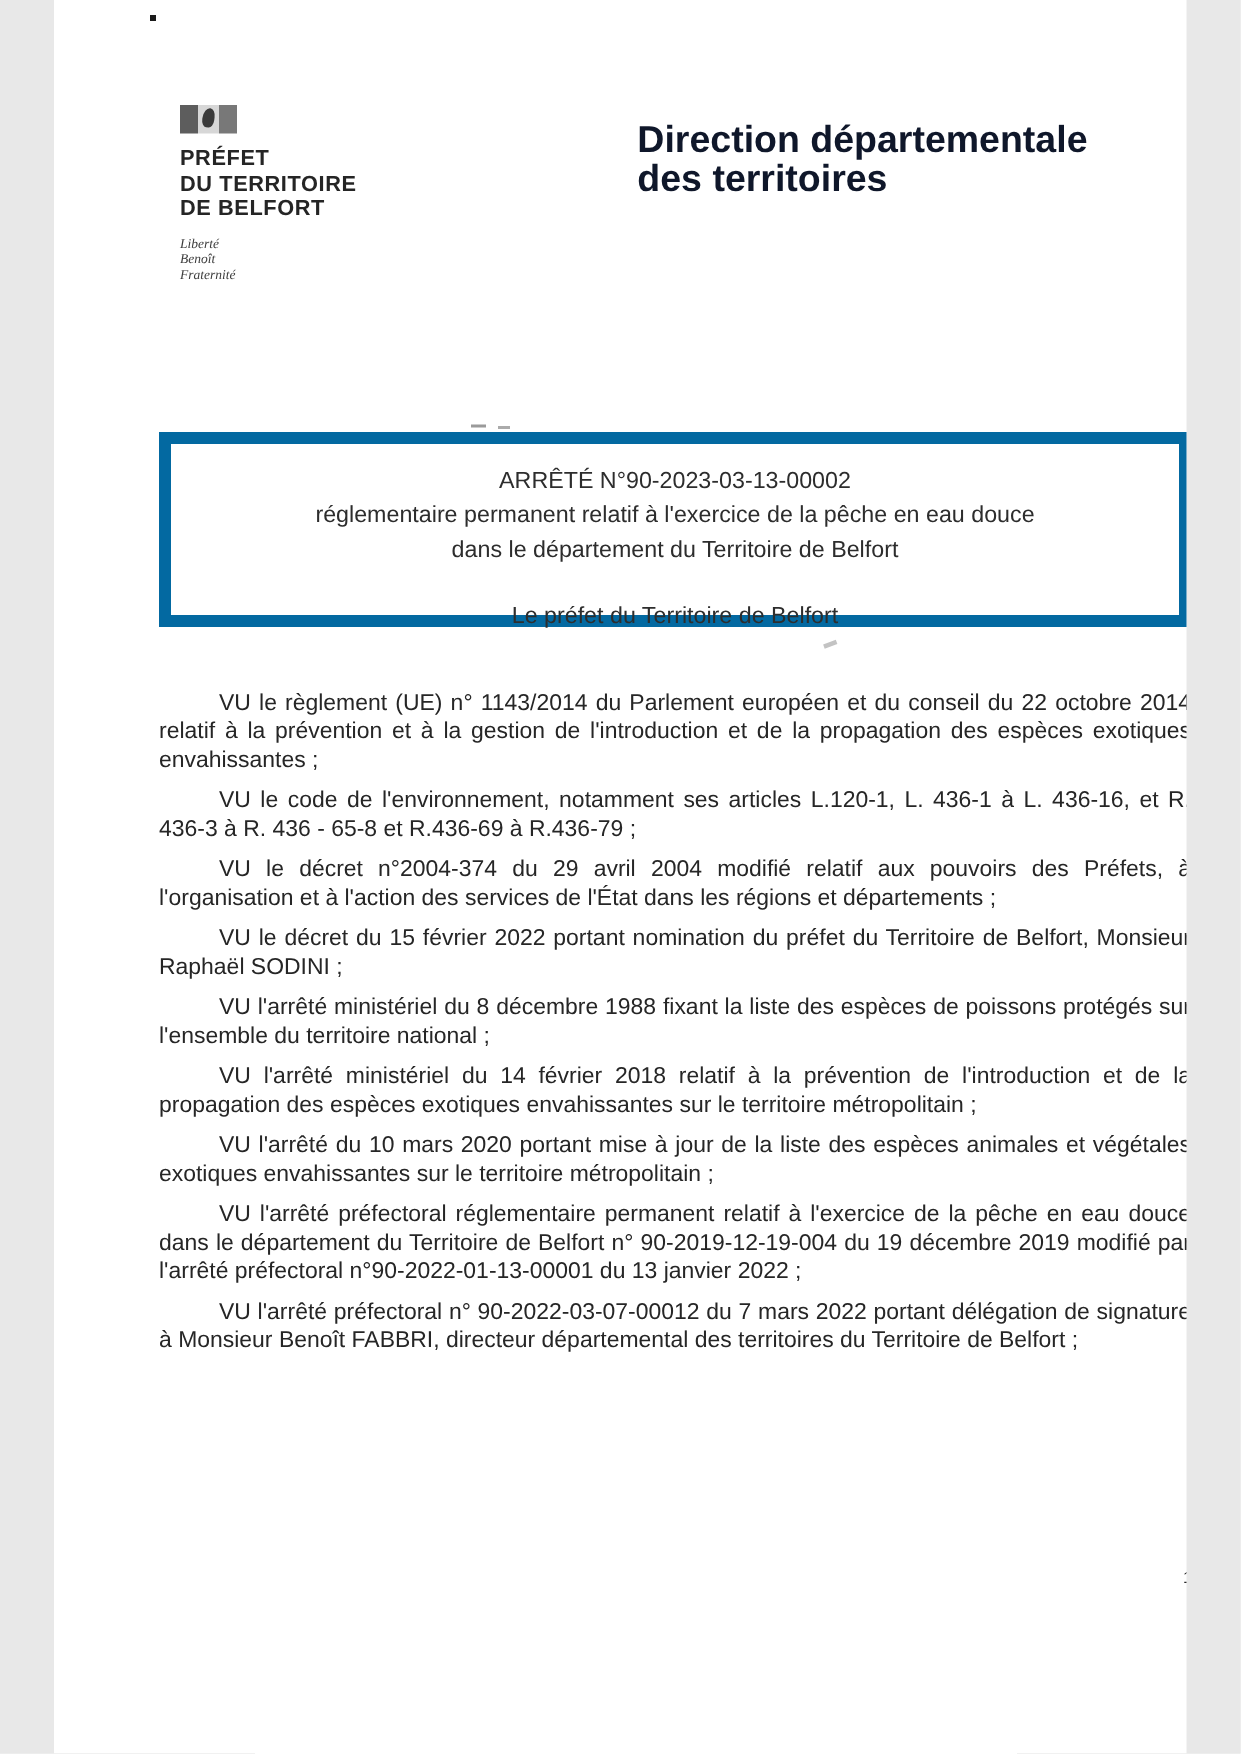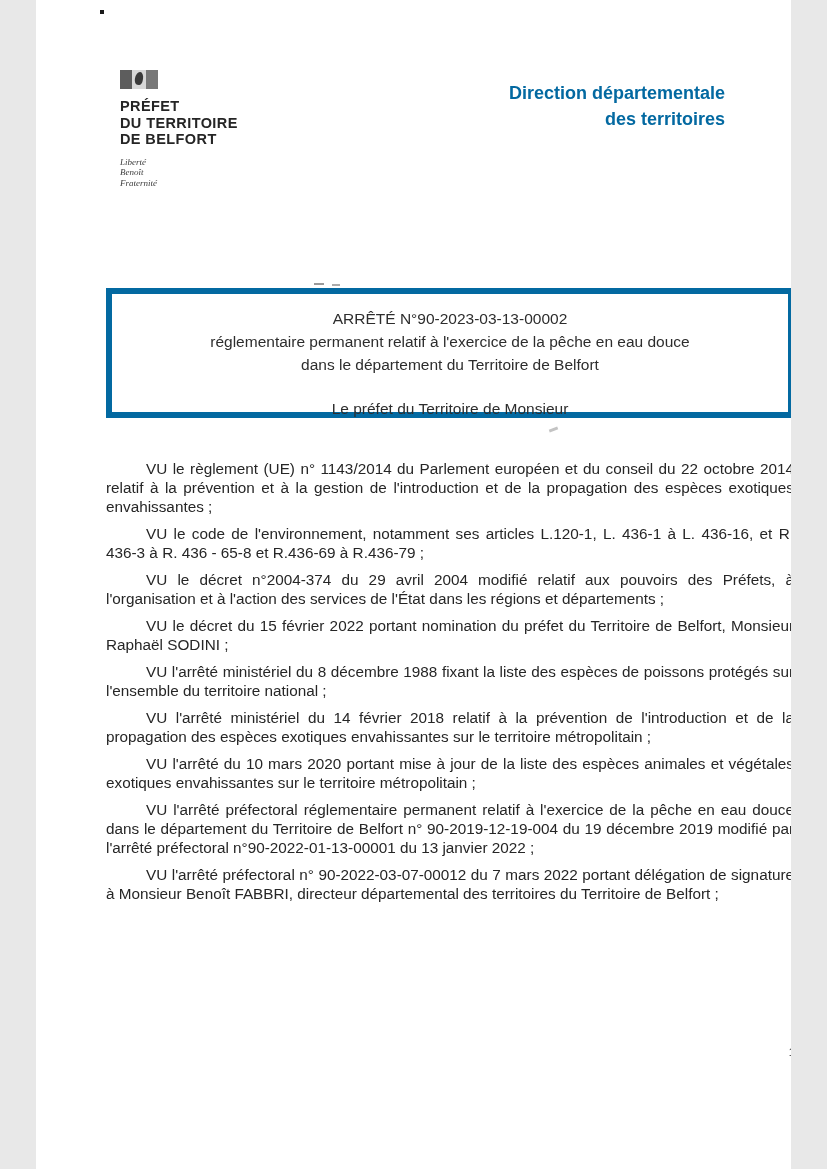--- a/index.html
+++ b/index.html
@@ -40,9 +40,8 @@
   }
   .letterhead-right{
     position:absolute;right:66px;top:80px;
-    text-align:right;
-    font-weight:bold;color:#0369a1;
-    font-size:18px;line-height:26px;
+    font-weight:bold;color:#0f172a;
+    font-size:25px;line-height:26px;
   }
 
   

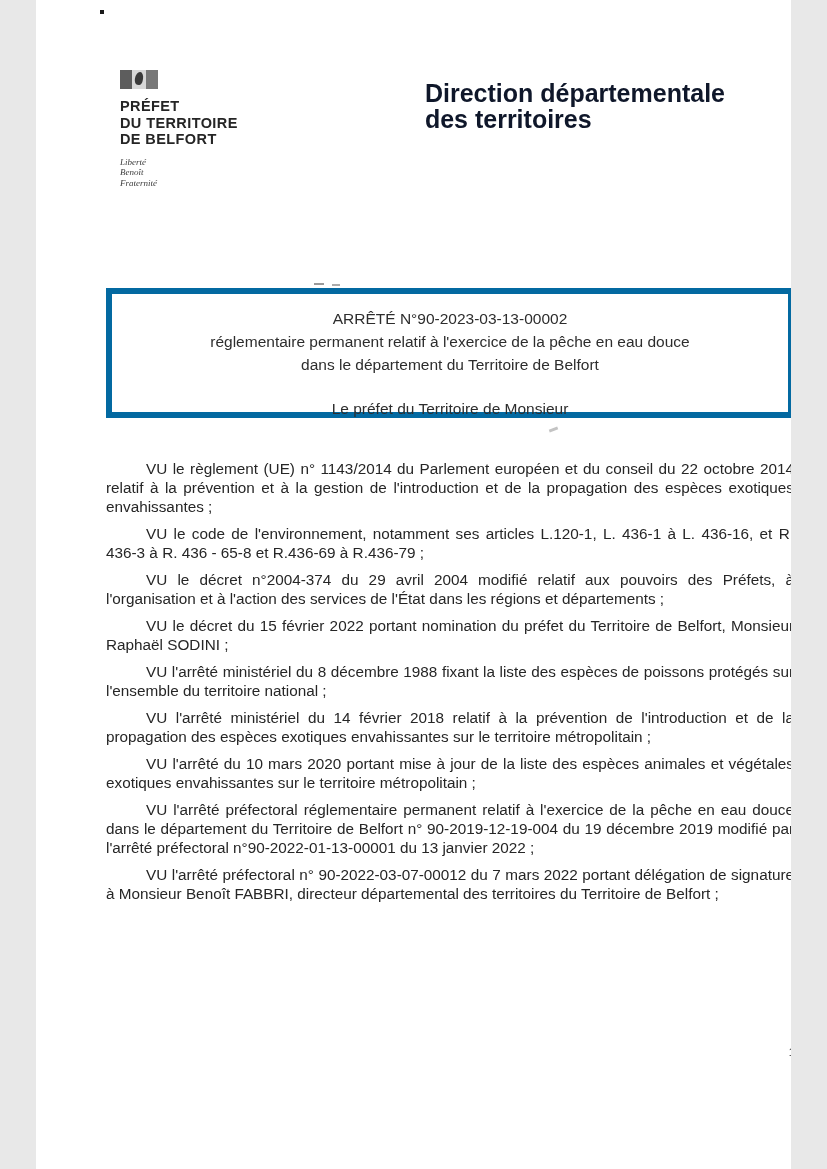--- a/index.html
+++ b/index.html
@@ -47,7 +47,7 @@
   
   .title-box{
     position:absolute;left:70px;top:288px;width:688px;height:130px;
-    border:6px solid #0369a1;box-sizing:border-box;
+    border:8px solid #0369a1;box-sizing:border-box;
     text-align:center;color:#2d2d2d;
     font-size:15.5px;line-height:23px;font-weight:500;
     padding-top:13px;

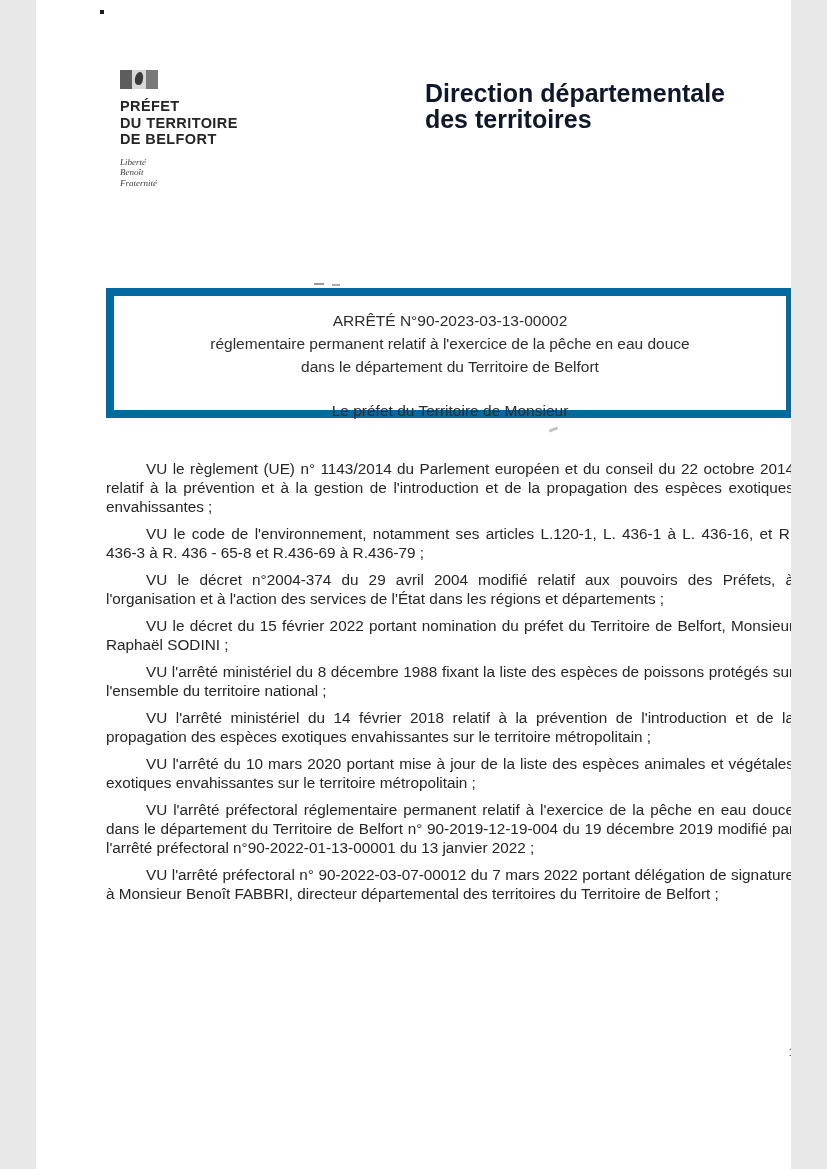--- a/index.html
+++ b/index.html
@@ -110,7 +110,7 @@
     <div>ARRÊTÉ N°90-2023-03-13-00002</div>
     <div>réglementaire permanent relatif à l'exercice de la pêche en eau douce</div>
     <div>dans le département du Territoire de Belfort</div>
-    <div class="subtitle">Le préfet du Territoire de Monsieur</div>
+    <div class="subtitle">Le préfet du Territoire de Belfort</div>
   </div>
 
   <div class="body-text">

